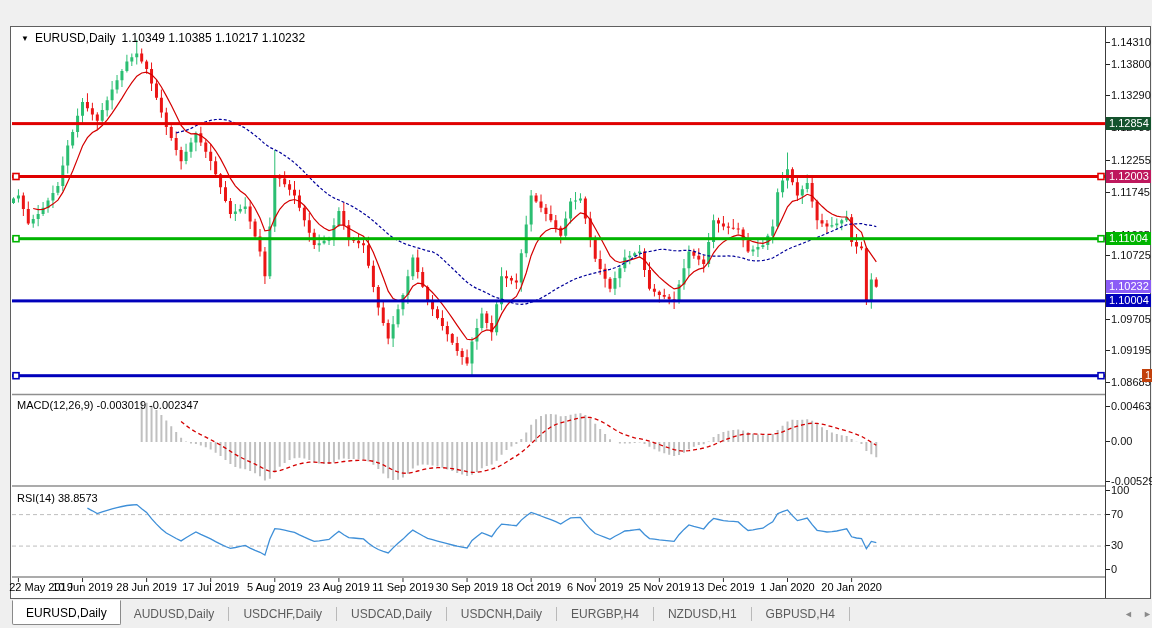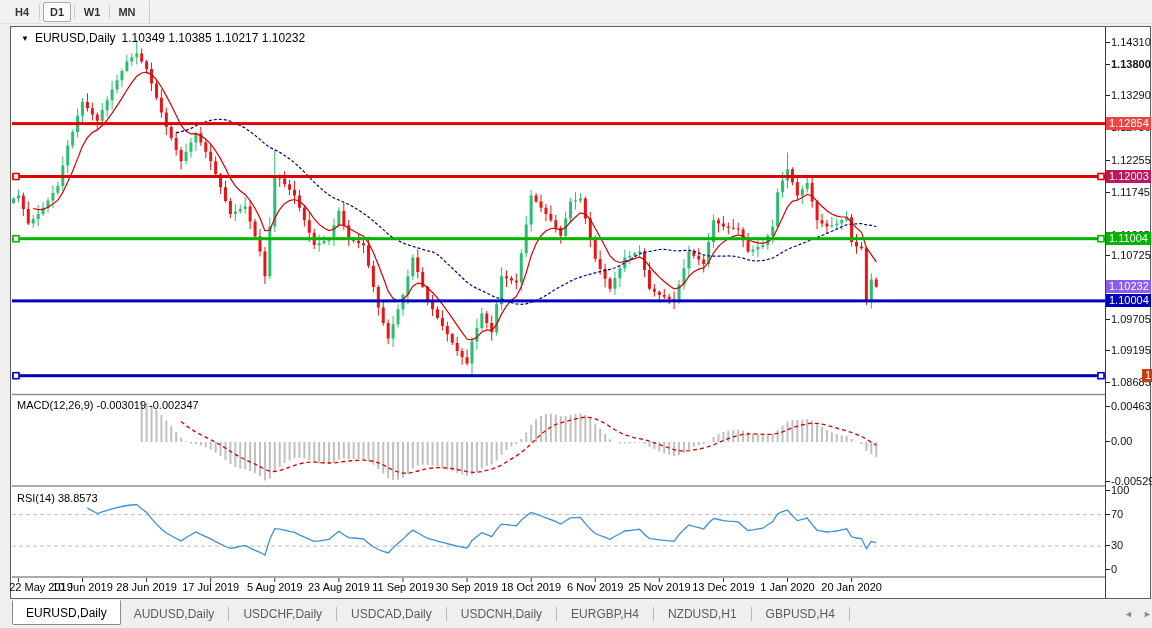--- a/index.html
+++ b/index.html
@@ -55,18 +55,6 @@
 
 <div class="app">
 
-  <div class="toolbar">
-    <div id="tf-buttons" style="display:flex;align-items:center;">
-        <div class="tfbtn">H4</div>
-        <div class="tfsep"></div>
-        <div class="tfbtn active">D1</div>
-        <div class="tfsep"></div>
-        <div class="tfbtn">W1</div>
-        <div class="tfsep"></div>
-        <div class="tfbtn">MN</div>
-        <div class="tfsep tall"></div>
-      </div>
-  </div>
 
   <div class="chart-window"></div>
 

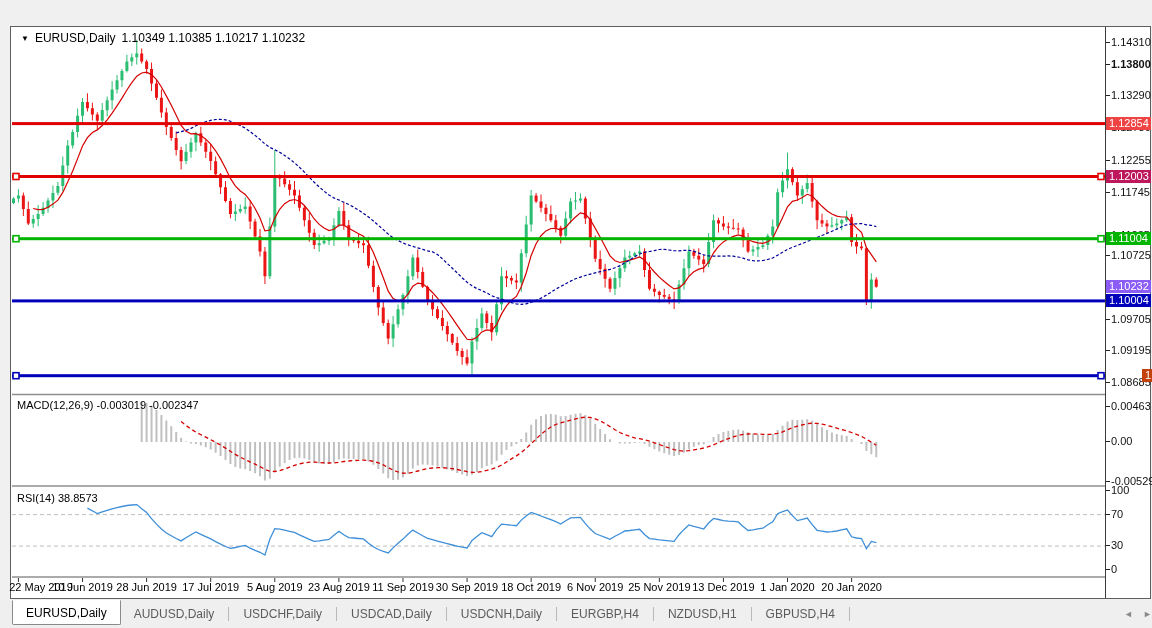--- a/index.html
+++ b/index.html
@@ -128,7 +128,7 @@
 
   <div class="price-axis" id="price-axis">
       <div class="axlabel" style="top: -2.02209px; margin-top: 10px;">1.14310</div>
-      <div class="axlabel" style="top: 29.7121px; font-weight: bold;">1.13800</div>
+      <div class="axlabel" style="top: 29.7121px;">1.13800</div>
       <div class="axlabel" style="top: 61.4463px;">1.13290</div>
       <div class="axlabel" style="top: 93.1804px;">1.12780</div>
       <div class="axlabel" style="top: 125.848px;">1.12255</div>

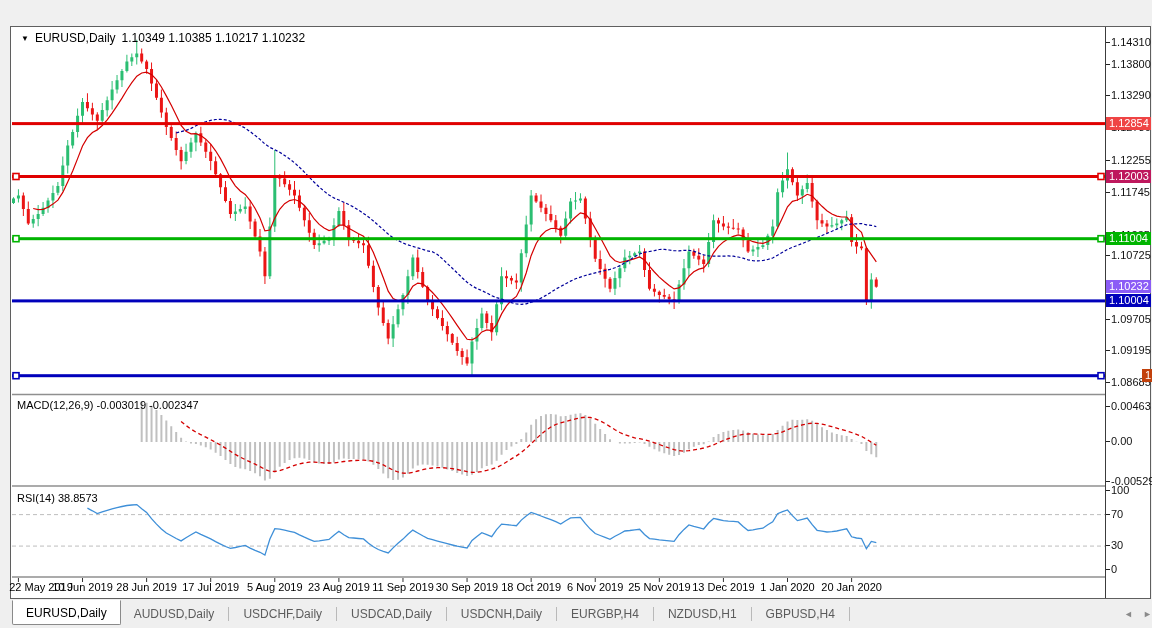--- a/index.html
+++ b/index.html
@@ -145,7 +145,7 @@
       <div class="axlabel" style="top: 479.61px;">70</div>
       <div class="axlabel" style="top: 511.09px;">30</div>
       <div class="axlabel" style="top: 534.7px;">0</div>
-      <div class="pricetag" style="top: 89.0759px; background: #ef4444;">1.12854</div>
+      <div class="pricetag" style="top: 89.0759px; background: #14532d;">1.12854</div>
       <div class="pricetag" style="top: 142.028px; background: #be185d;">1.12003</div>
       <div class="pricetag" style="top: 204.19px; background: rgb(0, 180, 0);">1.11004</div>
       <div class="pricetag" style="top: 266.414px; background: rgb(0, 0, 187);">1.10004</div>

